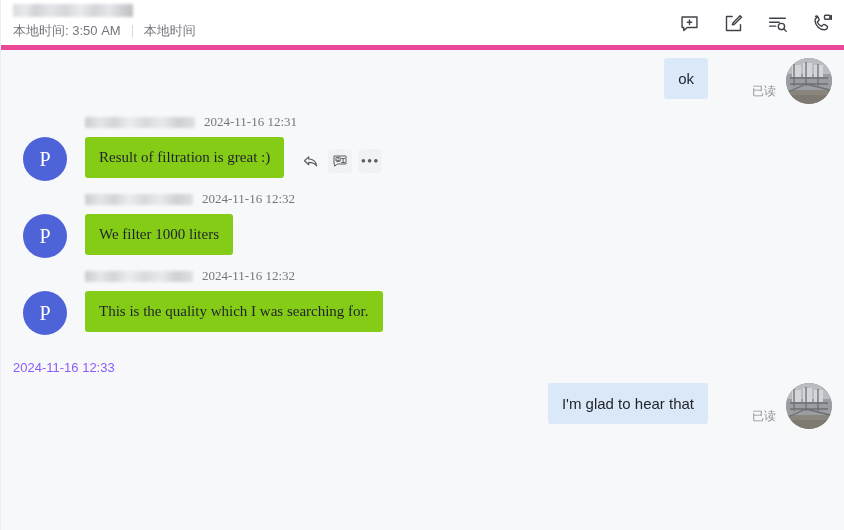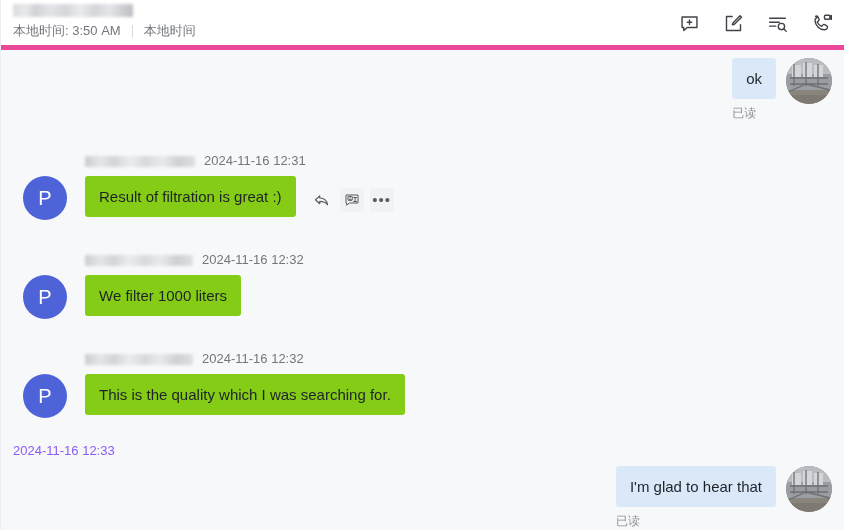--- a/index.html
+++ b/index.html
@@ -105,7 +105,9 @@
   }
   .out-stack {
     display: flex;
-    flex-direction: column;
+    flex-direction: row;
+    align-items: flex-end;
+    gap: 44px;
   }
   .bubble-out {
     background: #dbe8f8;

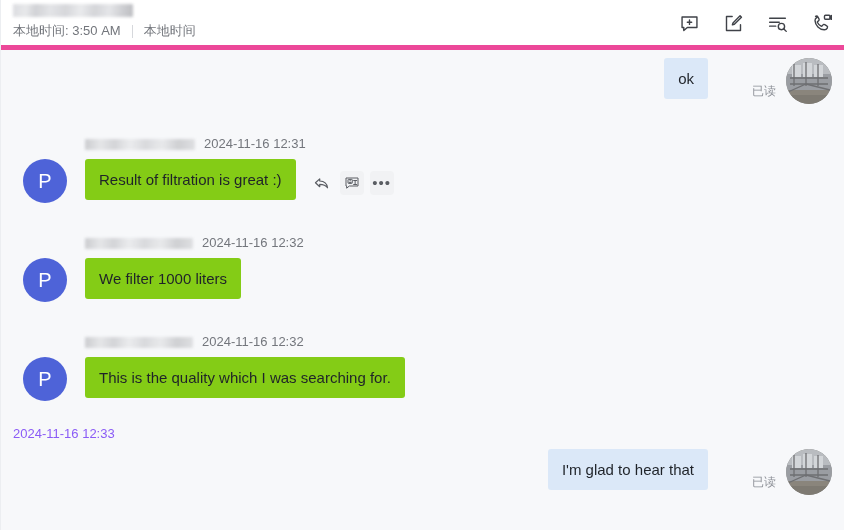--- a/index.html
+++ b/index.html
@@ -145,7 +145,7 @@
   }
 
   
-  .in-group { margin-top: 30px; }
+  .in-group { margin-top: 8px; font-family: Liberation Serif, serif; }
   .in-meta {
     display: flex;
     align-items: center;

